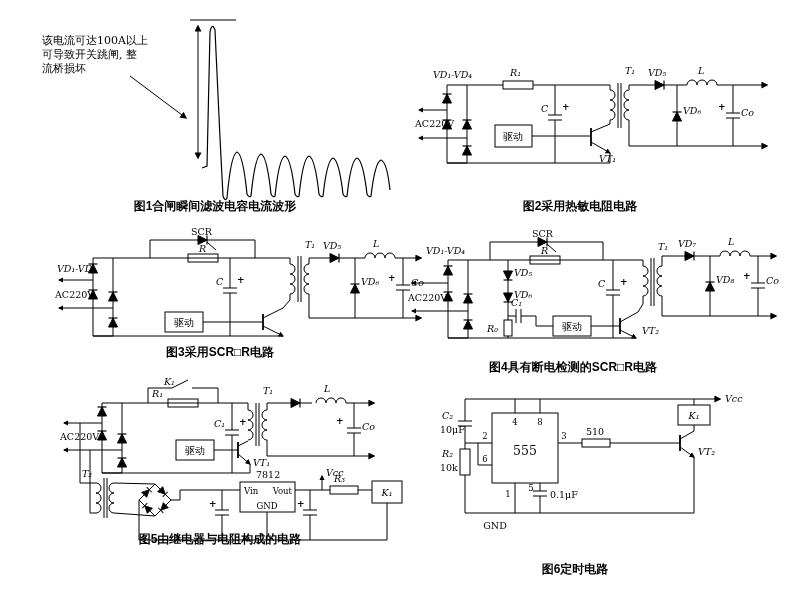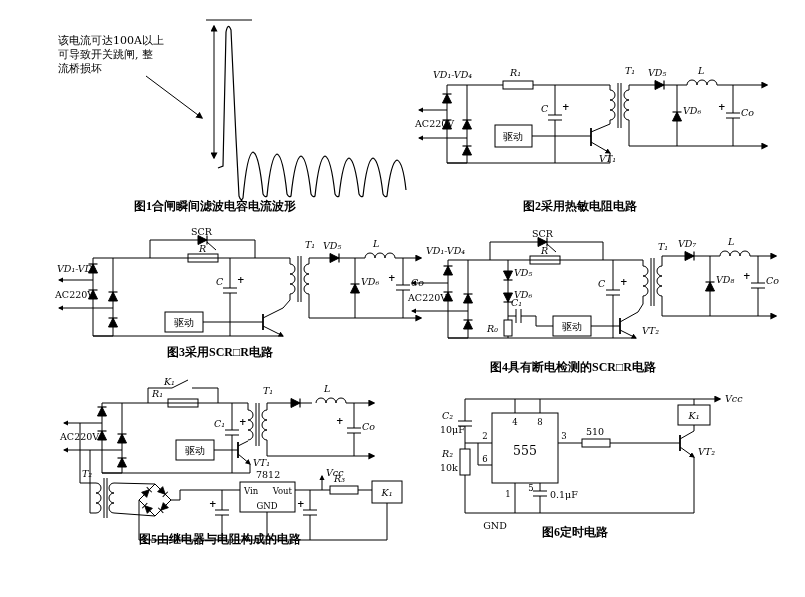--- a/index.html
+++ b/index.html
@@ -38,7 +38,7 @@
   </defs>
 </svg>
 
-<div class="fig" style="left:46px;top:8px;width:370px;height:190px">
+<div class="fig" style="left:30px;top:8px;width:370px;height:190px">
   <svg width="370" height="195">
     <g>
       <text x="12" y="36" class="t11">该电流可达100A以上</text>

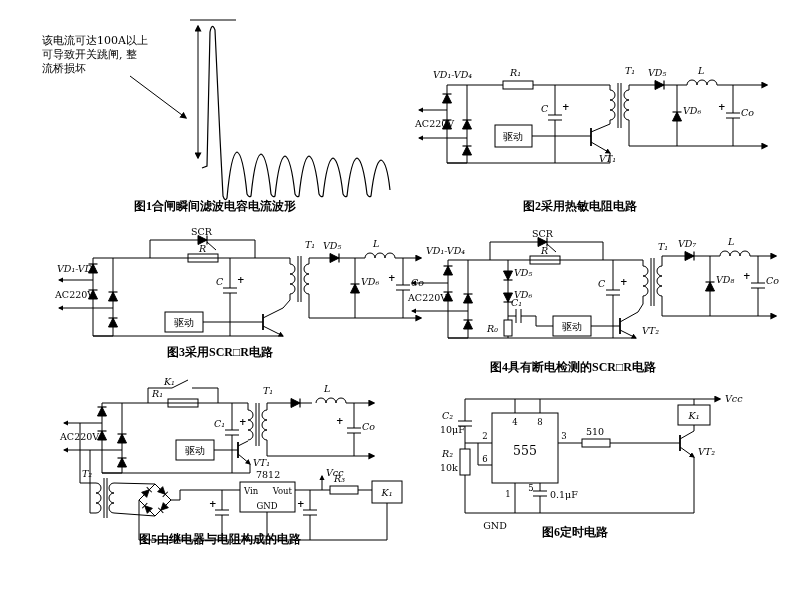--- a/index.html
+++ b/index.html
@@ -7,7 +7,7 @@
        font-family:"DejaVu Serif","Liberation Serif",serif;color:#000}
   .fig{position:absolute}
   .caption{position:absolute;text-align:center;font-size:12px;font-weight:bold;color:#000;
-           font-family:Liberation Serif, serif}
+           font-family:Liberation Sans, sans-serif}
   svg{overflow:visible;display:block}
   svg line,svg path,svg polyline,svg rect{stroke:#000;stroke-width:1;fill:none}
   svg text{stroke:none;fill:#000;font-family:"DejaVu Serif","Liberation Serif",serif}

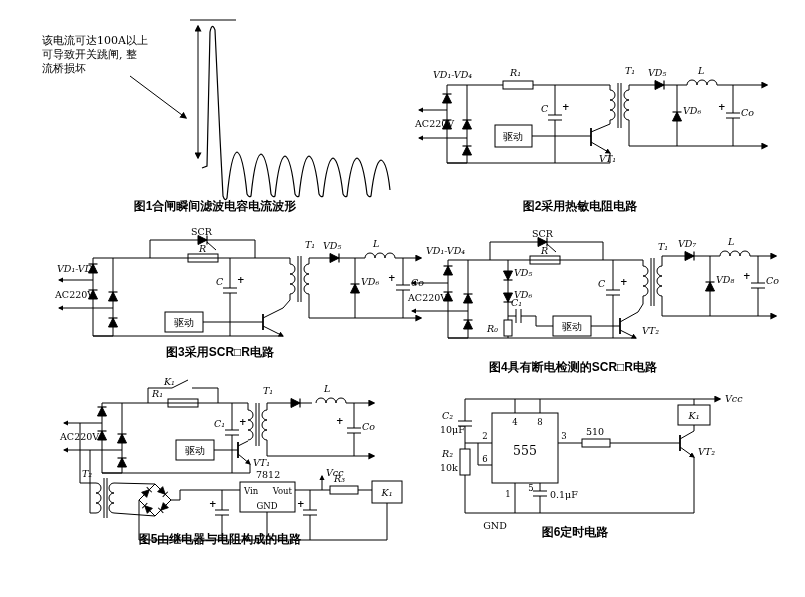--- a/index.html
+++ b/index.html
@@ -537,6 +537,6 @@
     </g>
   </svg>
 </div>
-<div class="caption" style="left:440px;top:524px;width:270px">图6定时电路</div>
+<div class="caption" style="left:440px;top:561px;width:270px">图6定时电路</div>
 
 </body></html>

